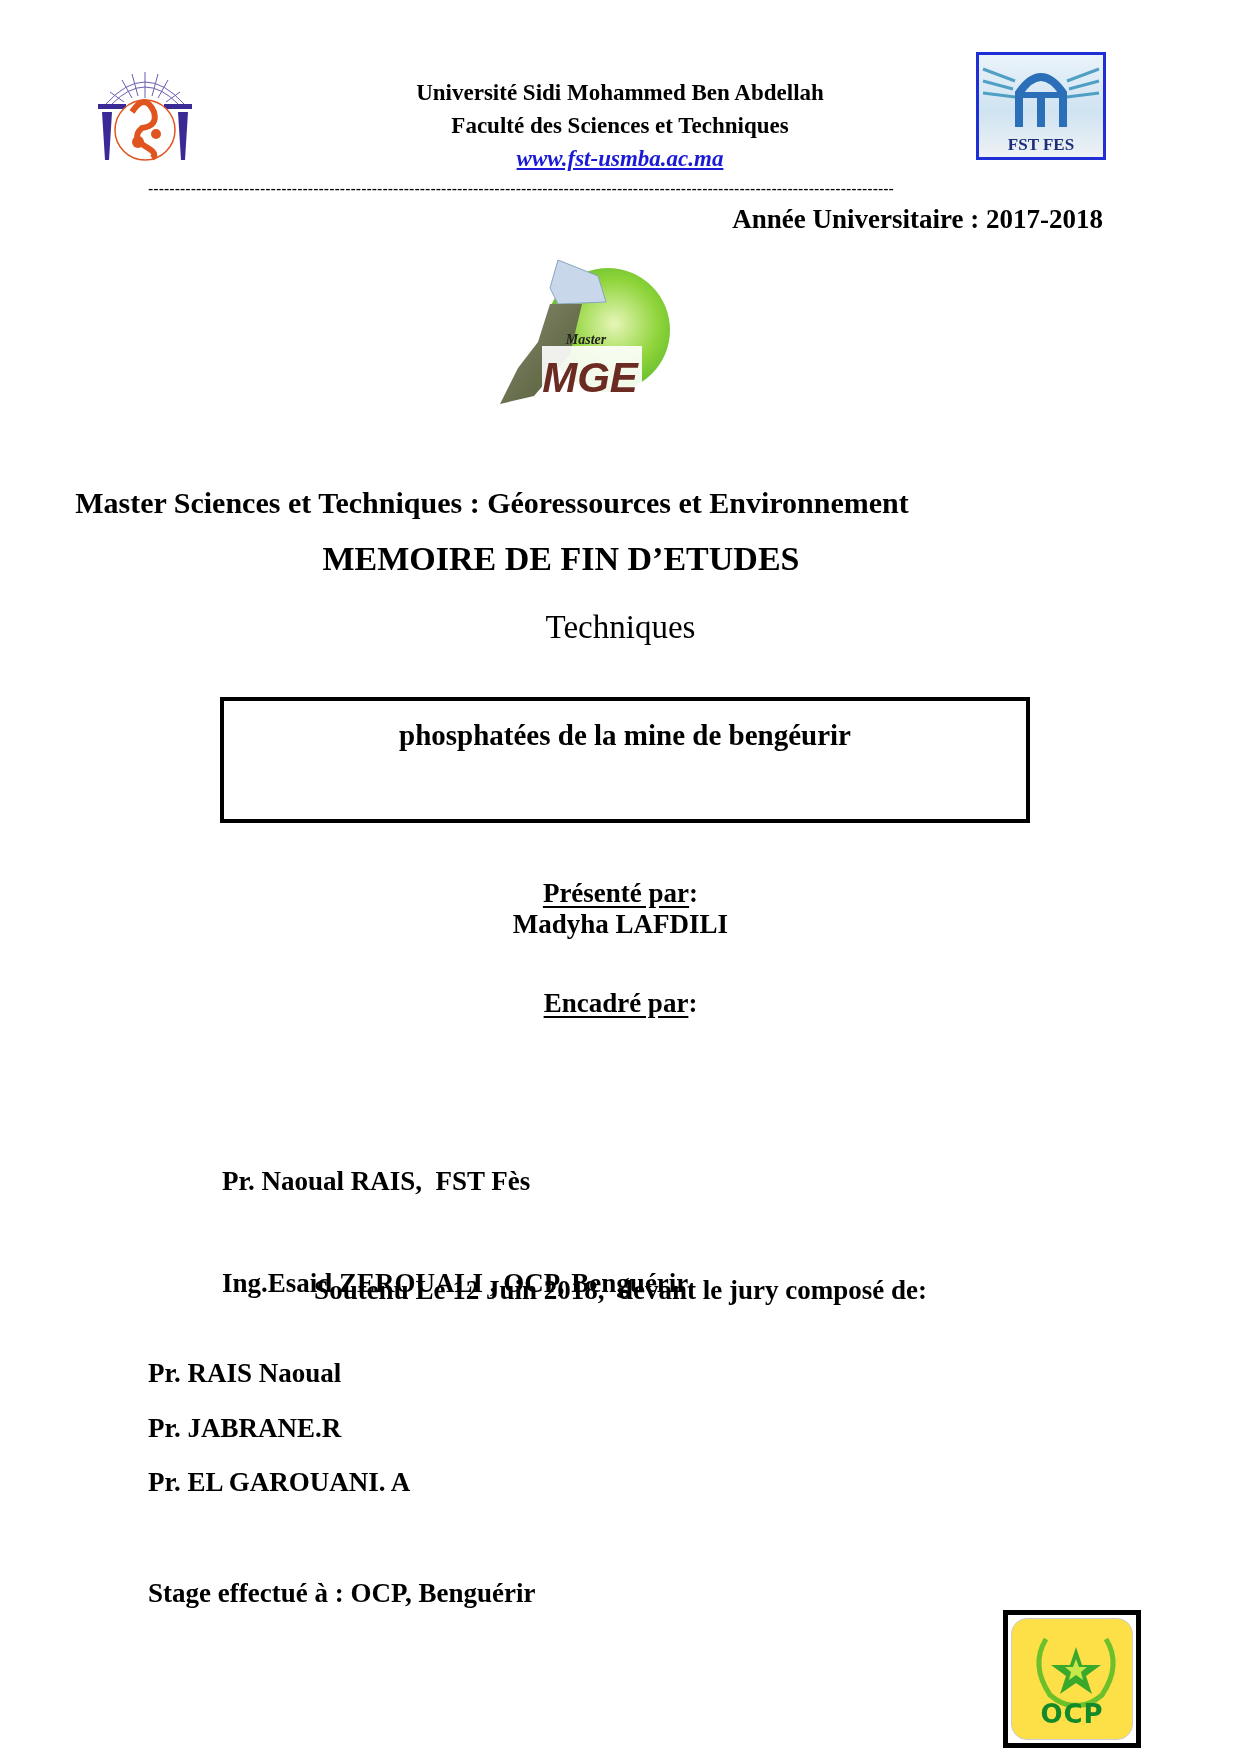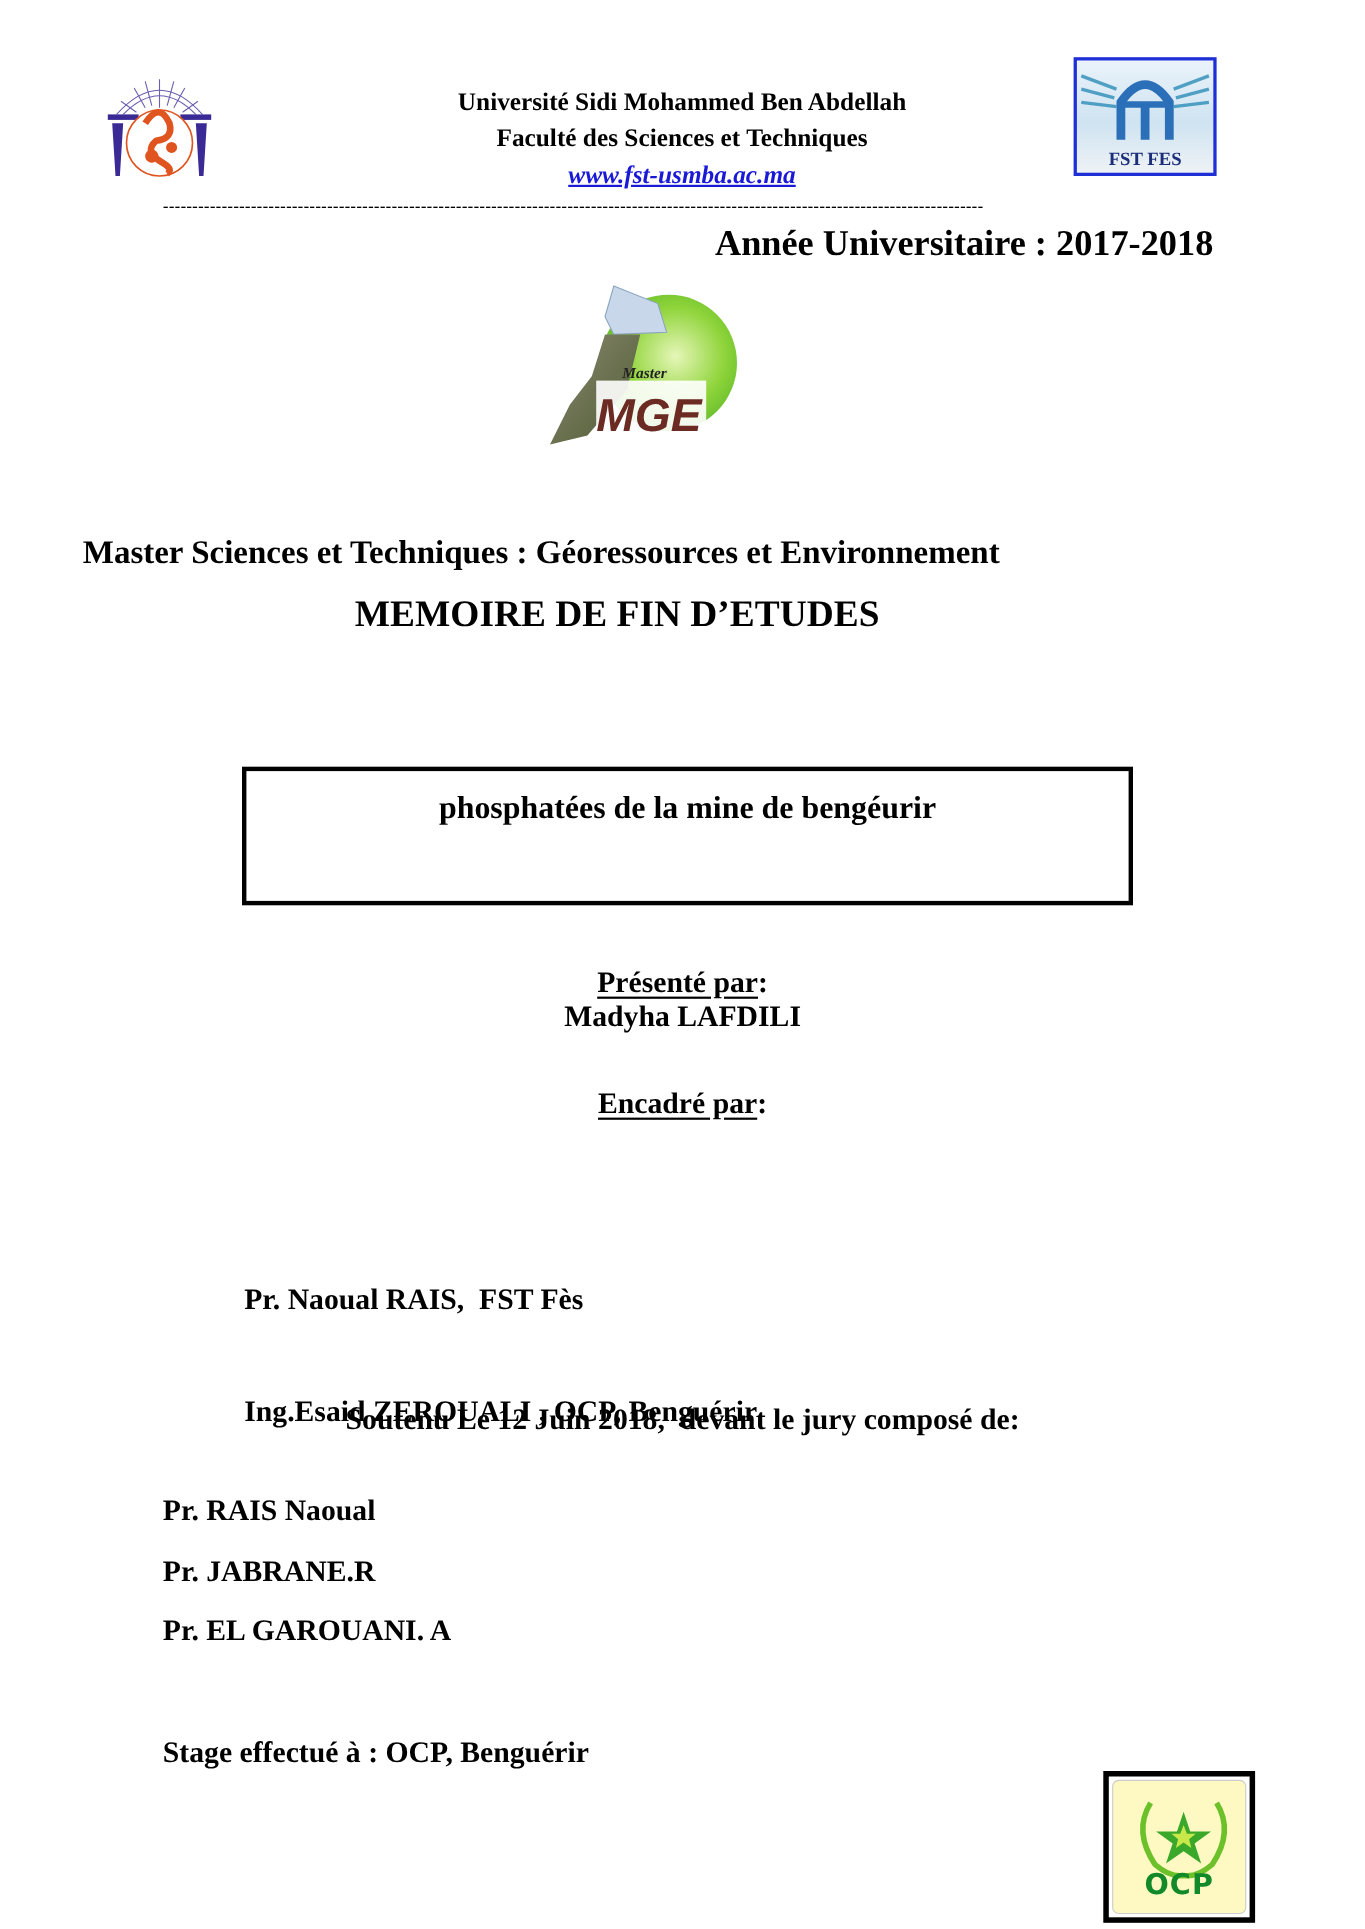--- a/index.html
+++ b/index.html
@@ -17,7 +17,7 @@
   .hdr-link { color: #1a1ad6; font-style: italic; text-decoration: underline; }
   .dashes { left: 148px; top: 180px; width: 820px; font-size: 16px; letter-spacing: 0; overflow: hidden;
             white-space: nowrap; font-family: "Liberation Sans", sans-serif; }
-  .annee { right: 138px; top: 204px; font-size: 33px; font-weight: bold; margin-left: 19px; }
+  .annee { right: 138px; top: 204px; font-size: 27px; font-weight: bold; margin-left: 19px; }
 
   
   .mge { left: 498px; top: 258px; width: 182px; height: 148px; }

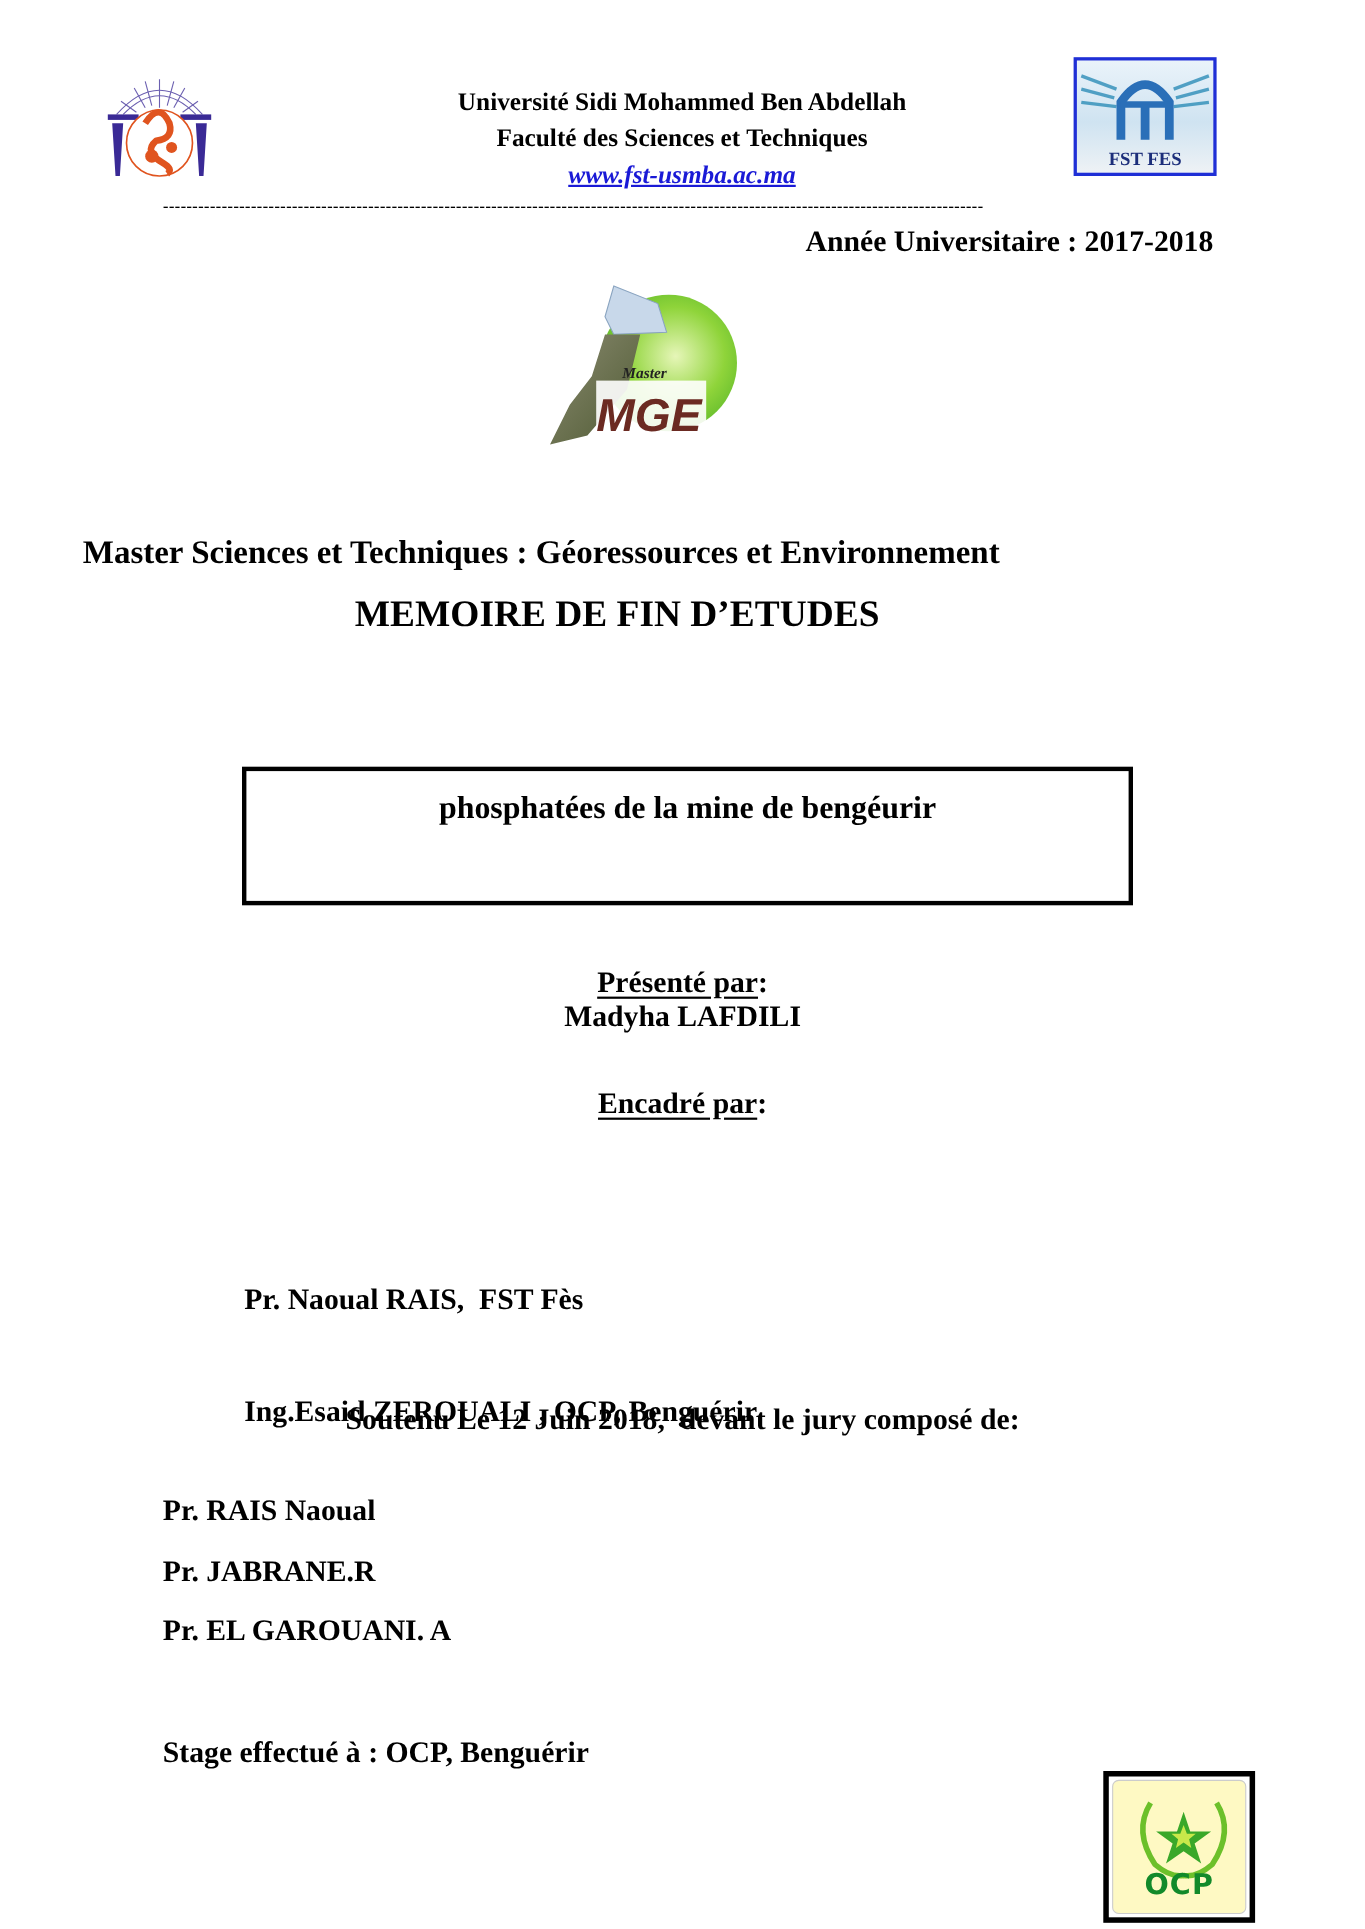--- a/index.html
+++ b/index.html
@@ -124,6 +124,7 @@
 <div class="abs master center">Master Sciences et Techniques : Géoressources et Environnement</div>
 <div class="abs memoire center">MEMOIRE DE FIN D’ETUDES</div>
 <div class="abs pour center">
+  <div>Techniques</div>
 </div>
 
 <div class="abs box center">

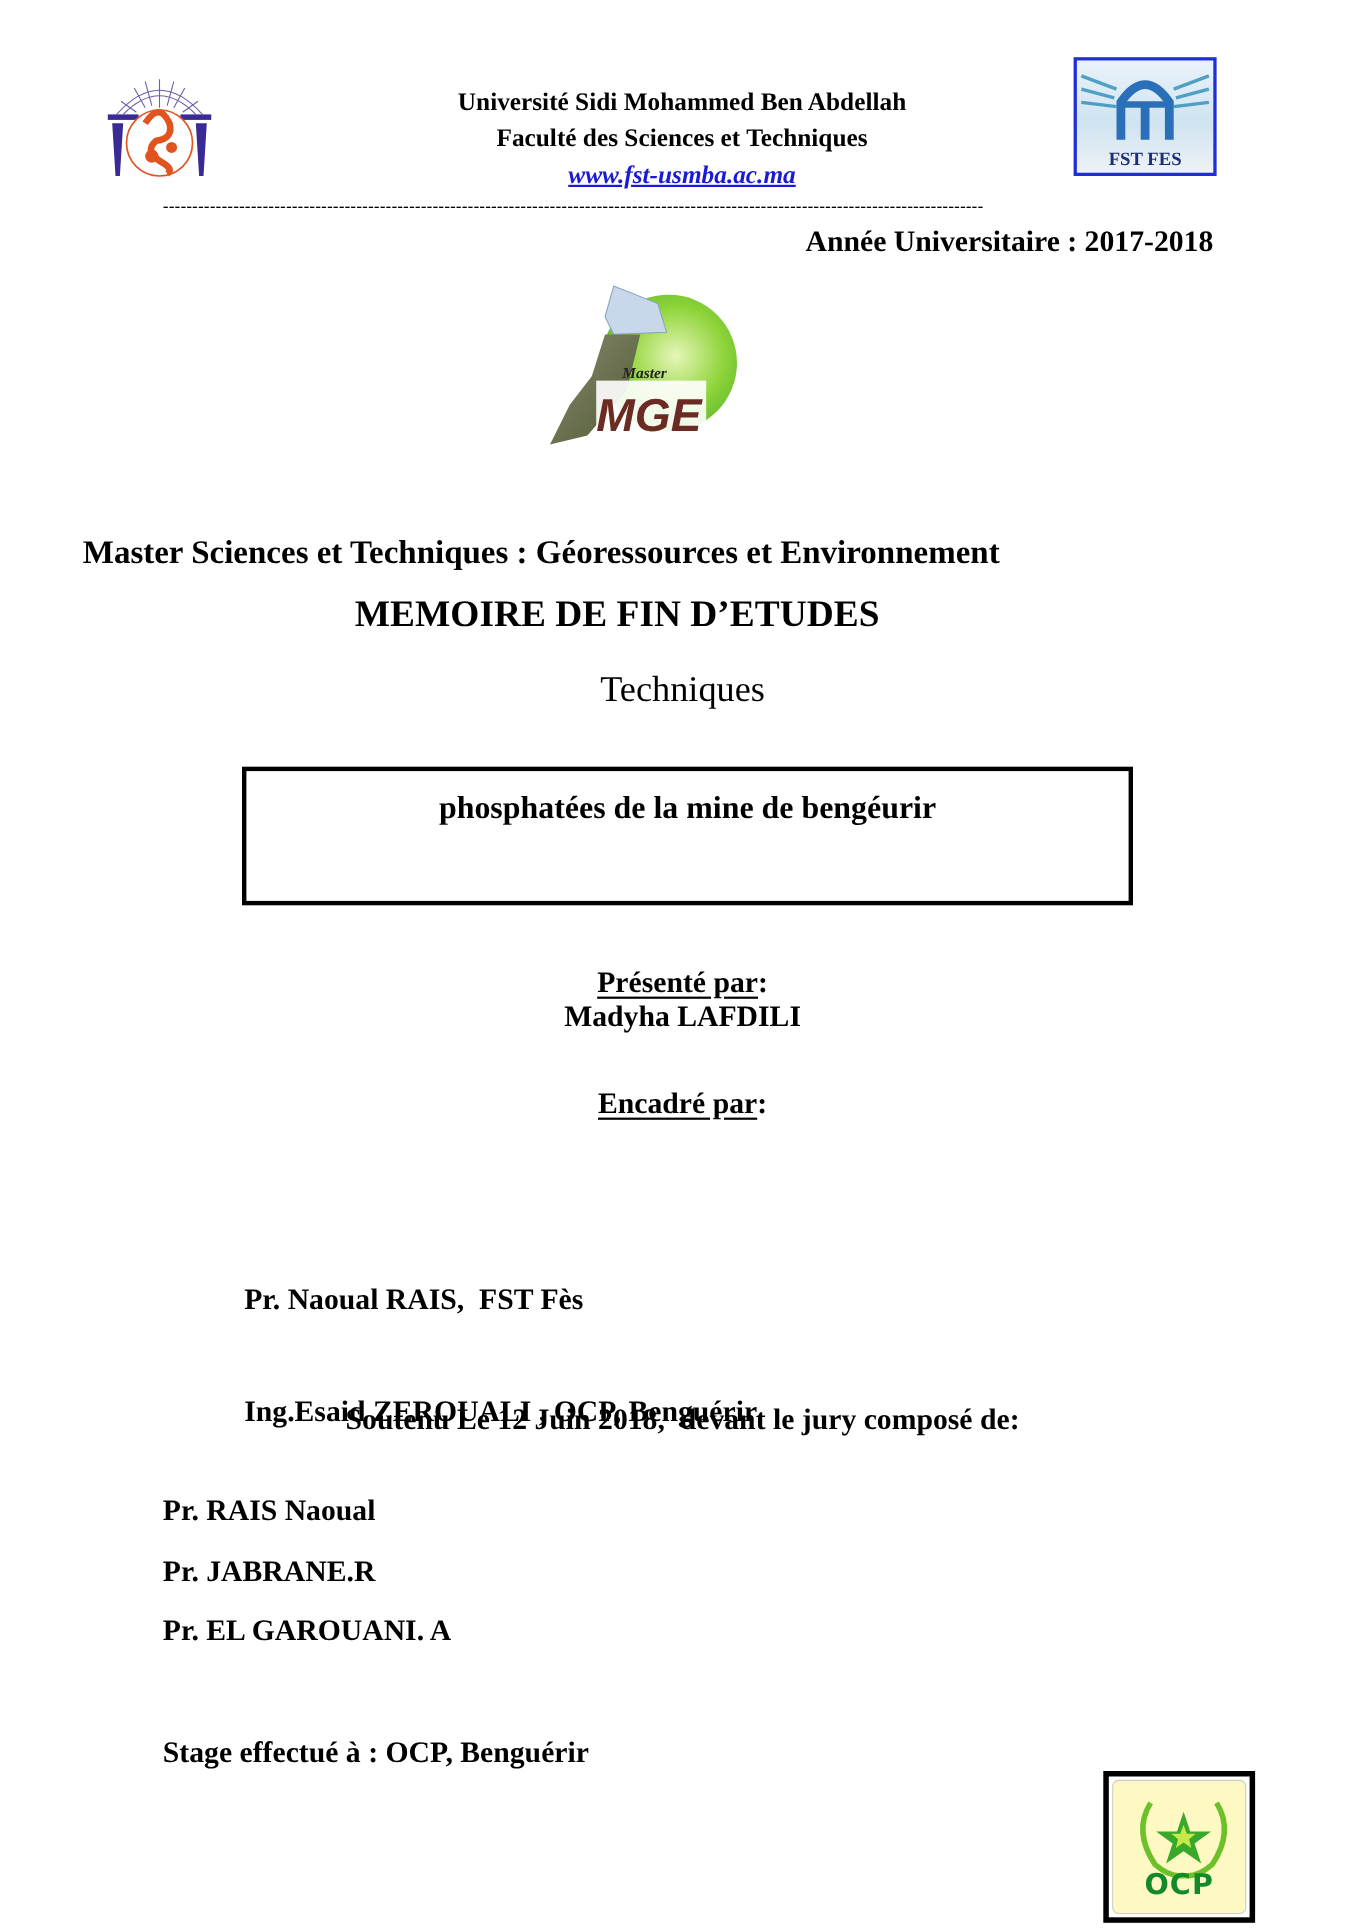--- a/index.html
+++ b/index.html
@@ -42,7 +42,7 @@
 
   .ocp { left: 1003px; top: 1610px; width: 138px; height: 138px; border: 5px solid #000; box-sizing: border-box;
          background: #fff; }
-  .ocp-inner { position: absolute; inset: 3px; border-radius: 6px; border: 1px solid #ccc; background: #fef9c3; }
+  .ocp-inner { position: absolute; inset: 3px; border-radius: 16px; border: 1px solid #ccc; background: #fde047; }
   .ocp-text { position: absolute; left: 0; right: 0; bottom: 10px; text-align: center; color: #128a2a;
               font-family: "DejaVu Sans", sans-serif; font-weight: bold; font-size: 26px; letter-spacing: 1px; }
 </style>

